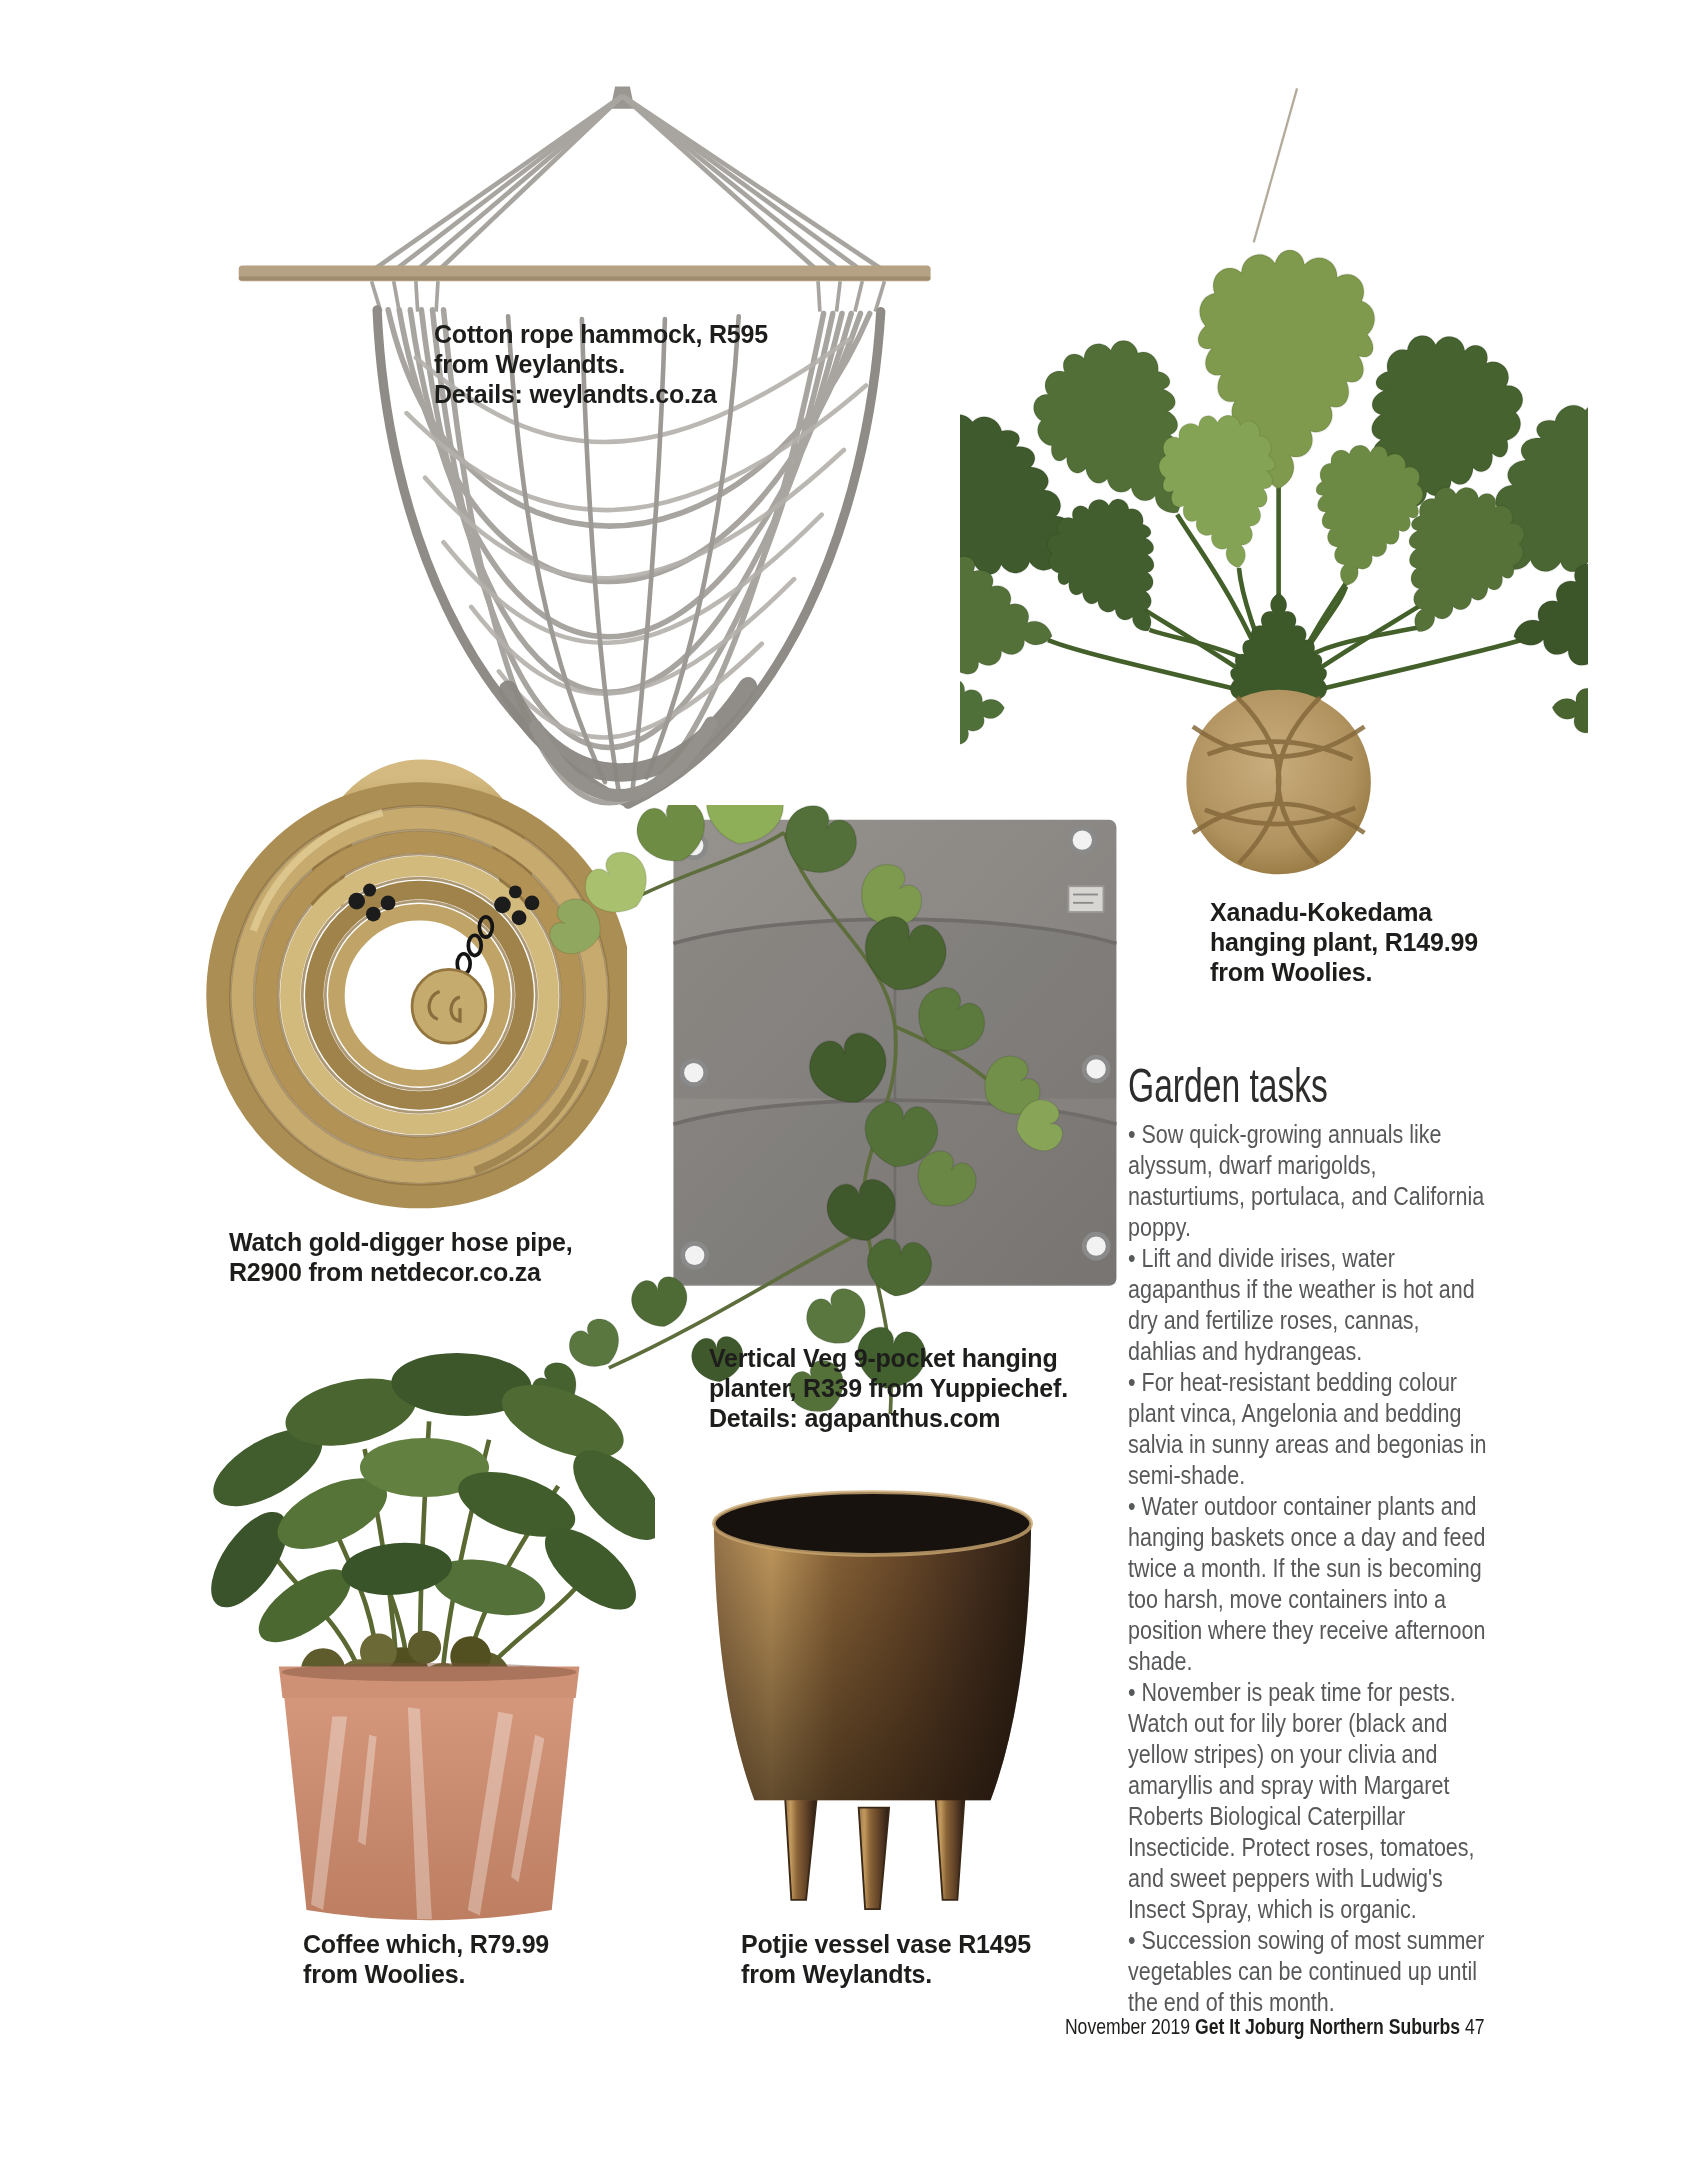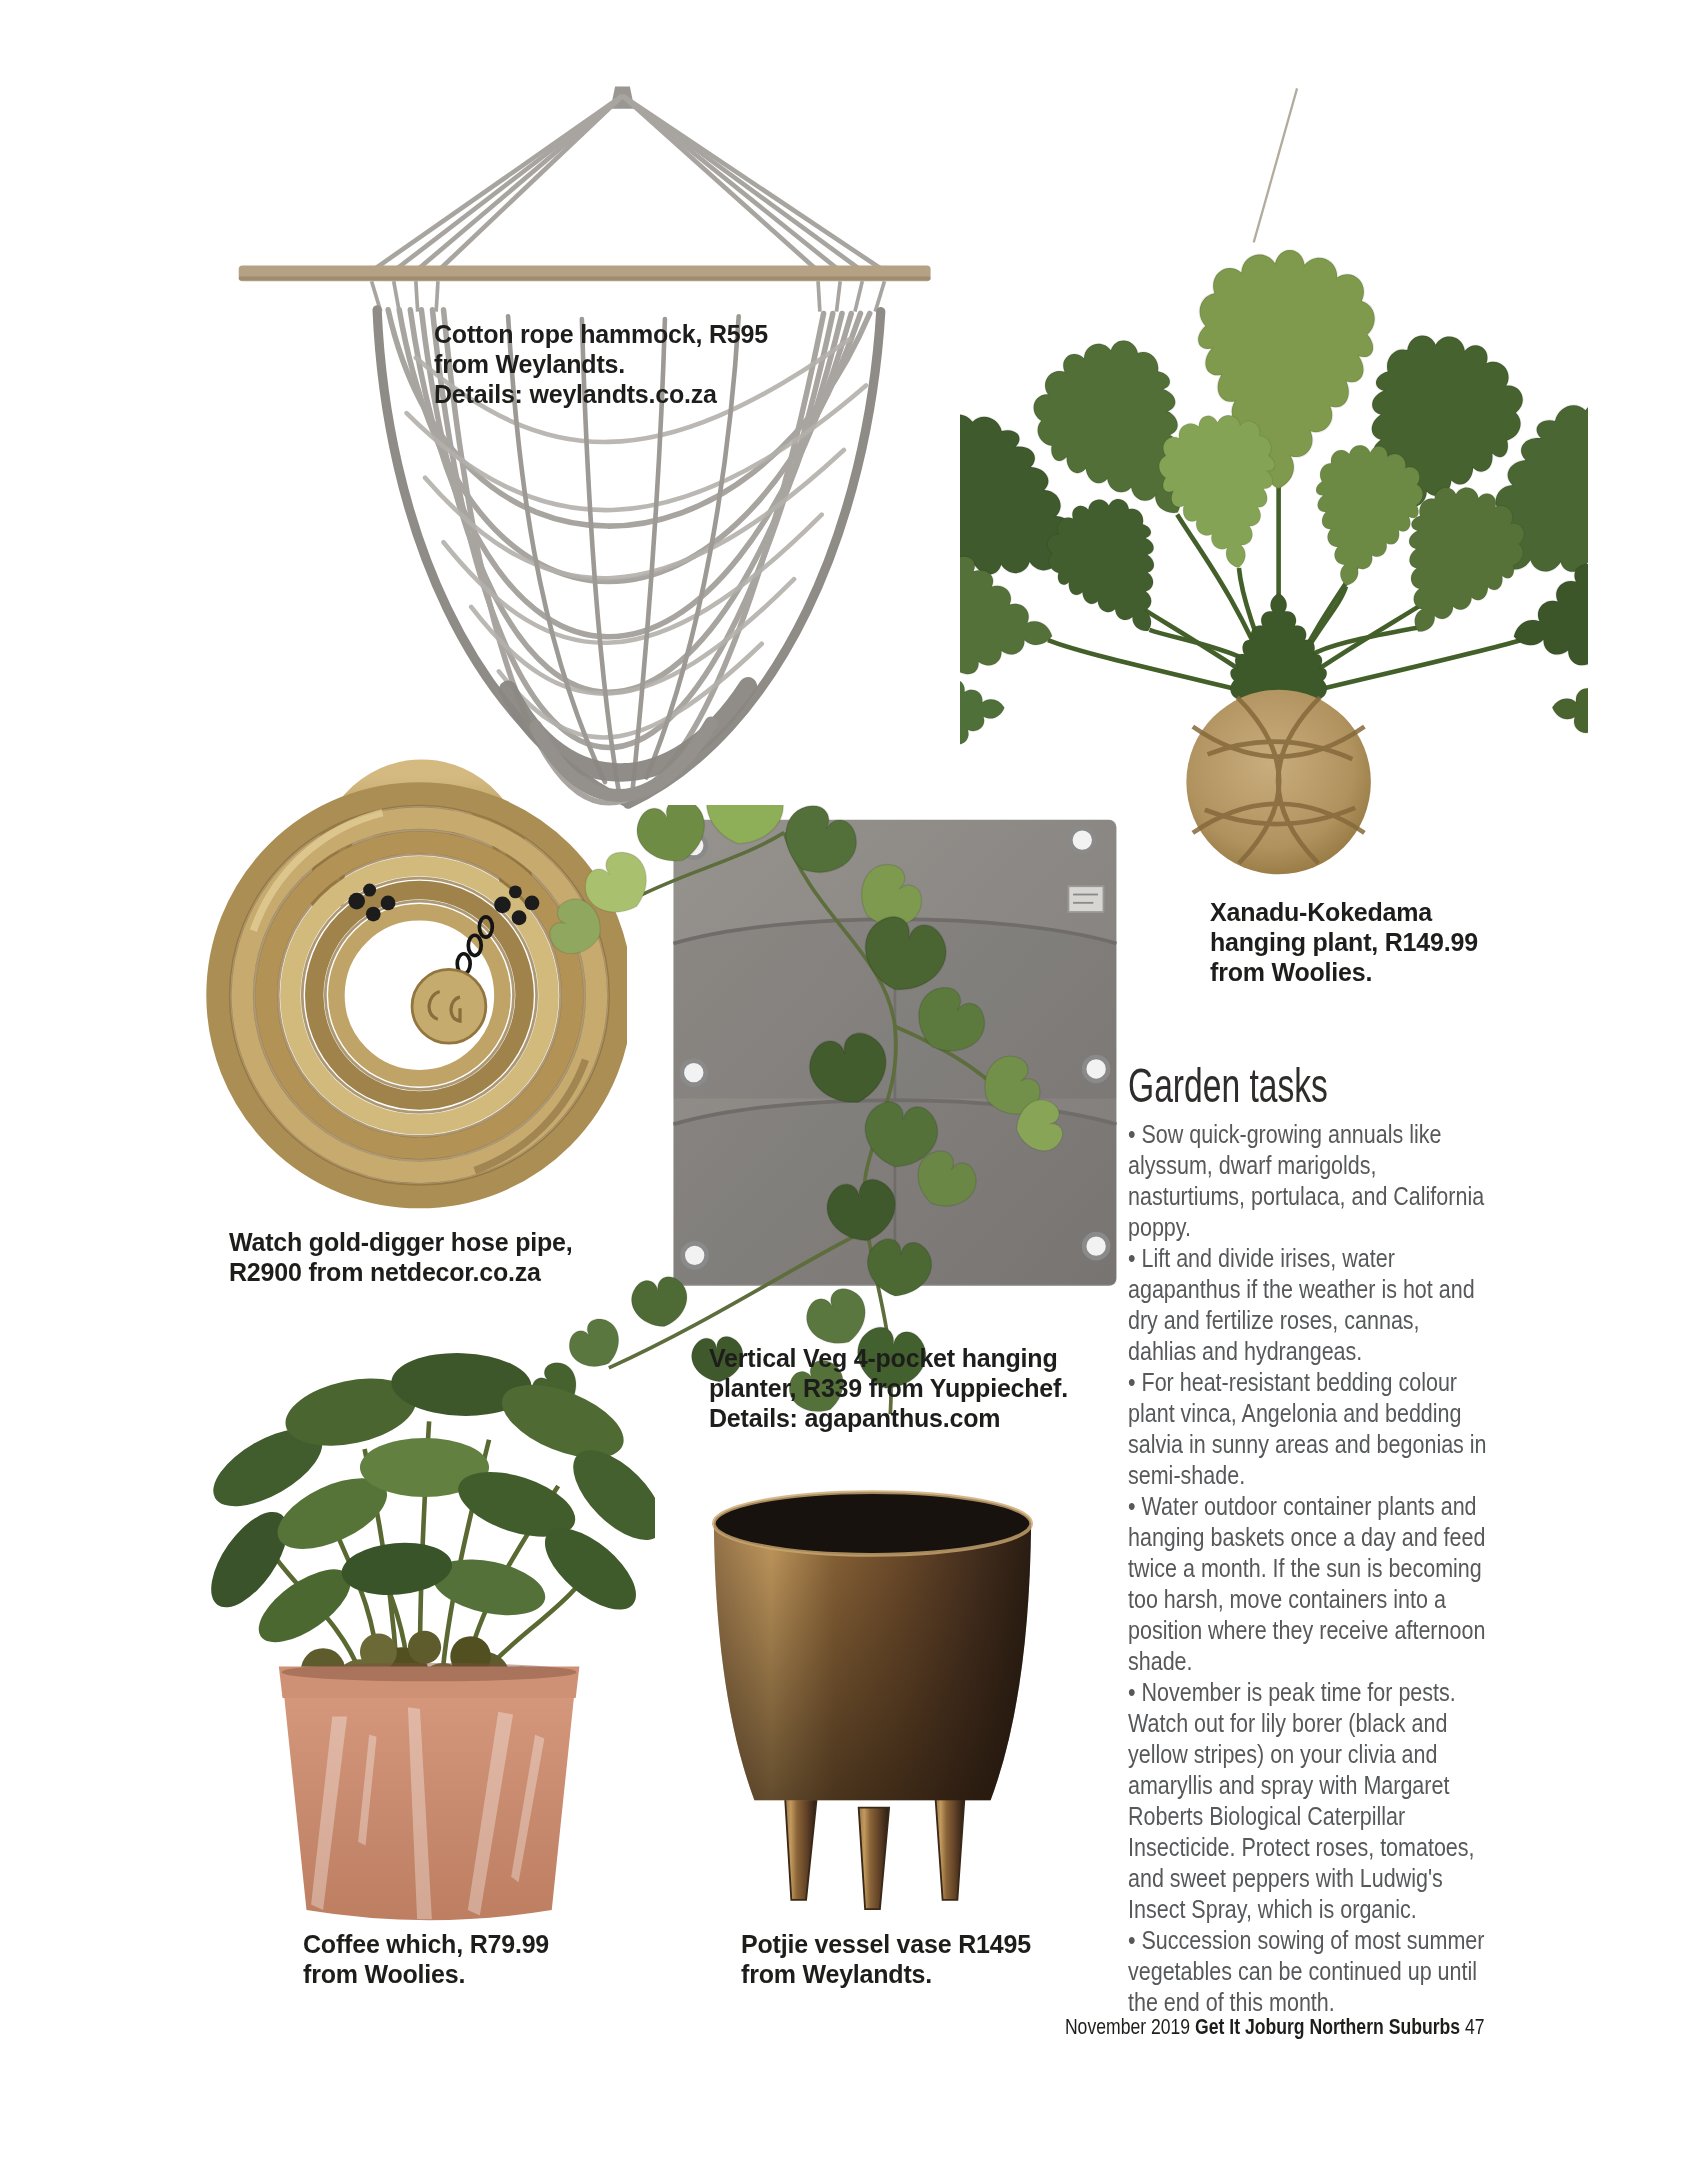--- a/index.html
+++ b/index.html
@@ -352,7 +352,7 @@
 </div>
 
 <div class="caption" style="left:709px;top:1343px;">
-  <div>Vertical Veg 4-pocket hanging</div>
+  <div>Vertical Veg 9-pocket hanging</div>
   <div>planter, R339 from Yuppiechef.</div>
   <div class="it">Details: agapanthus.com</div>
 </div>

